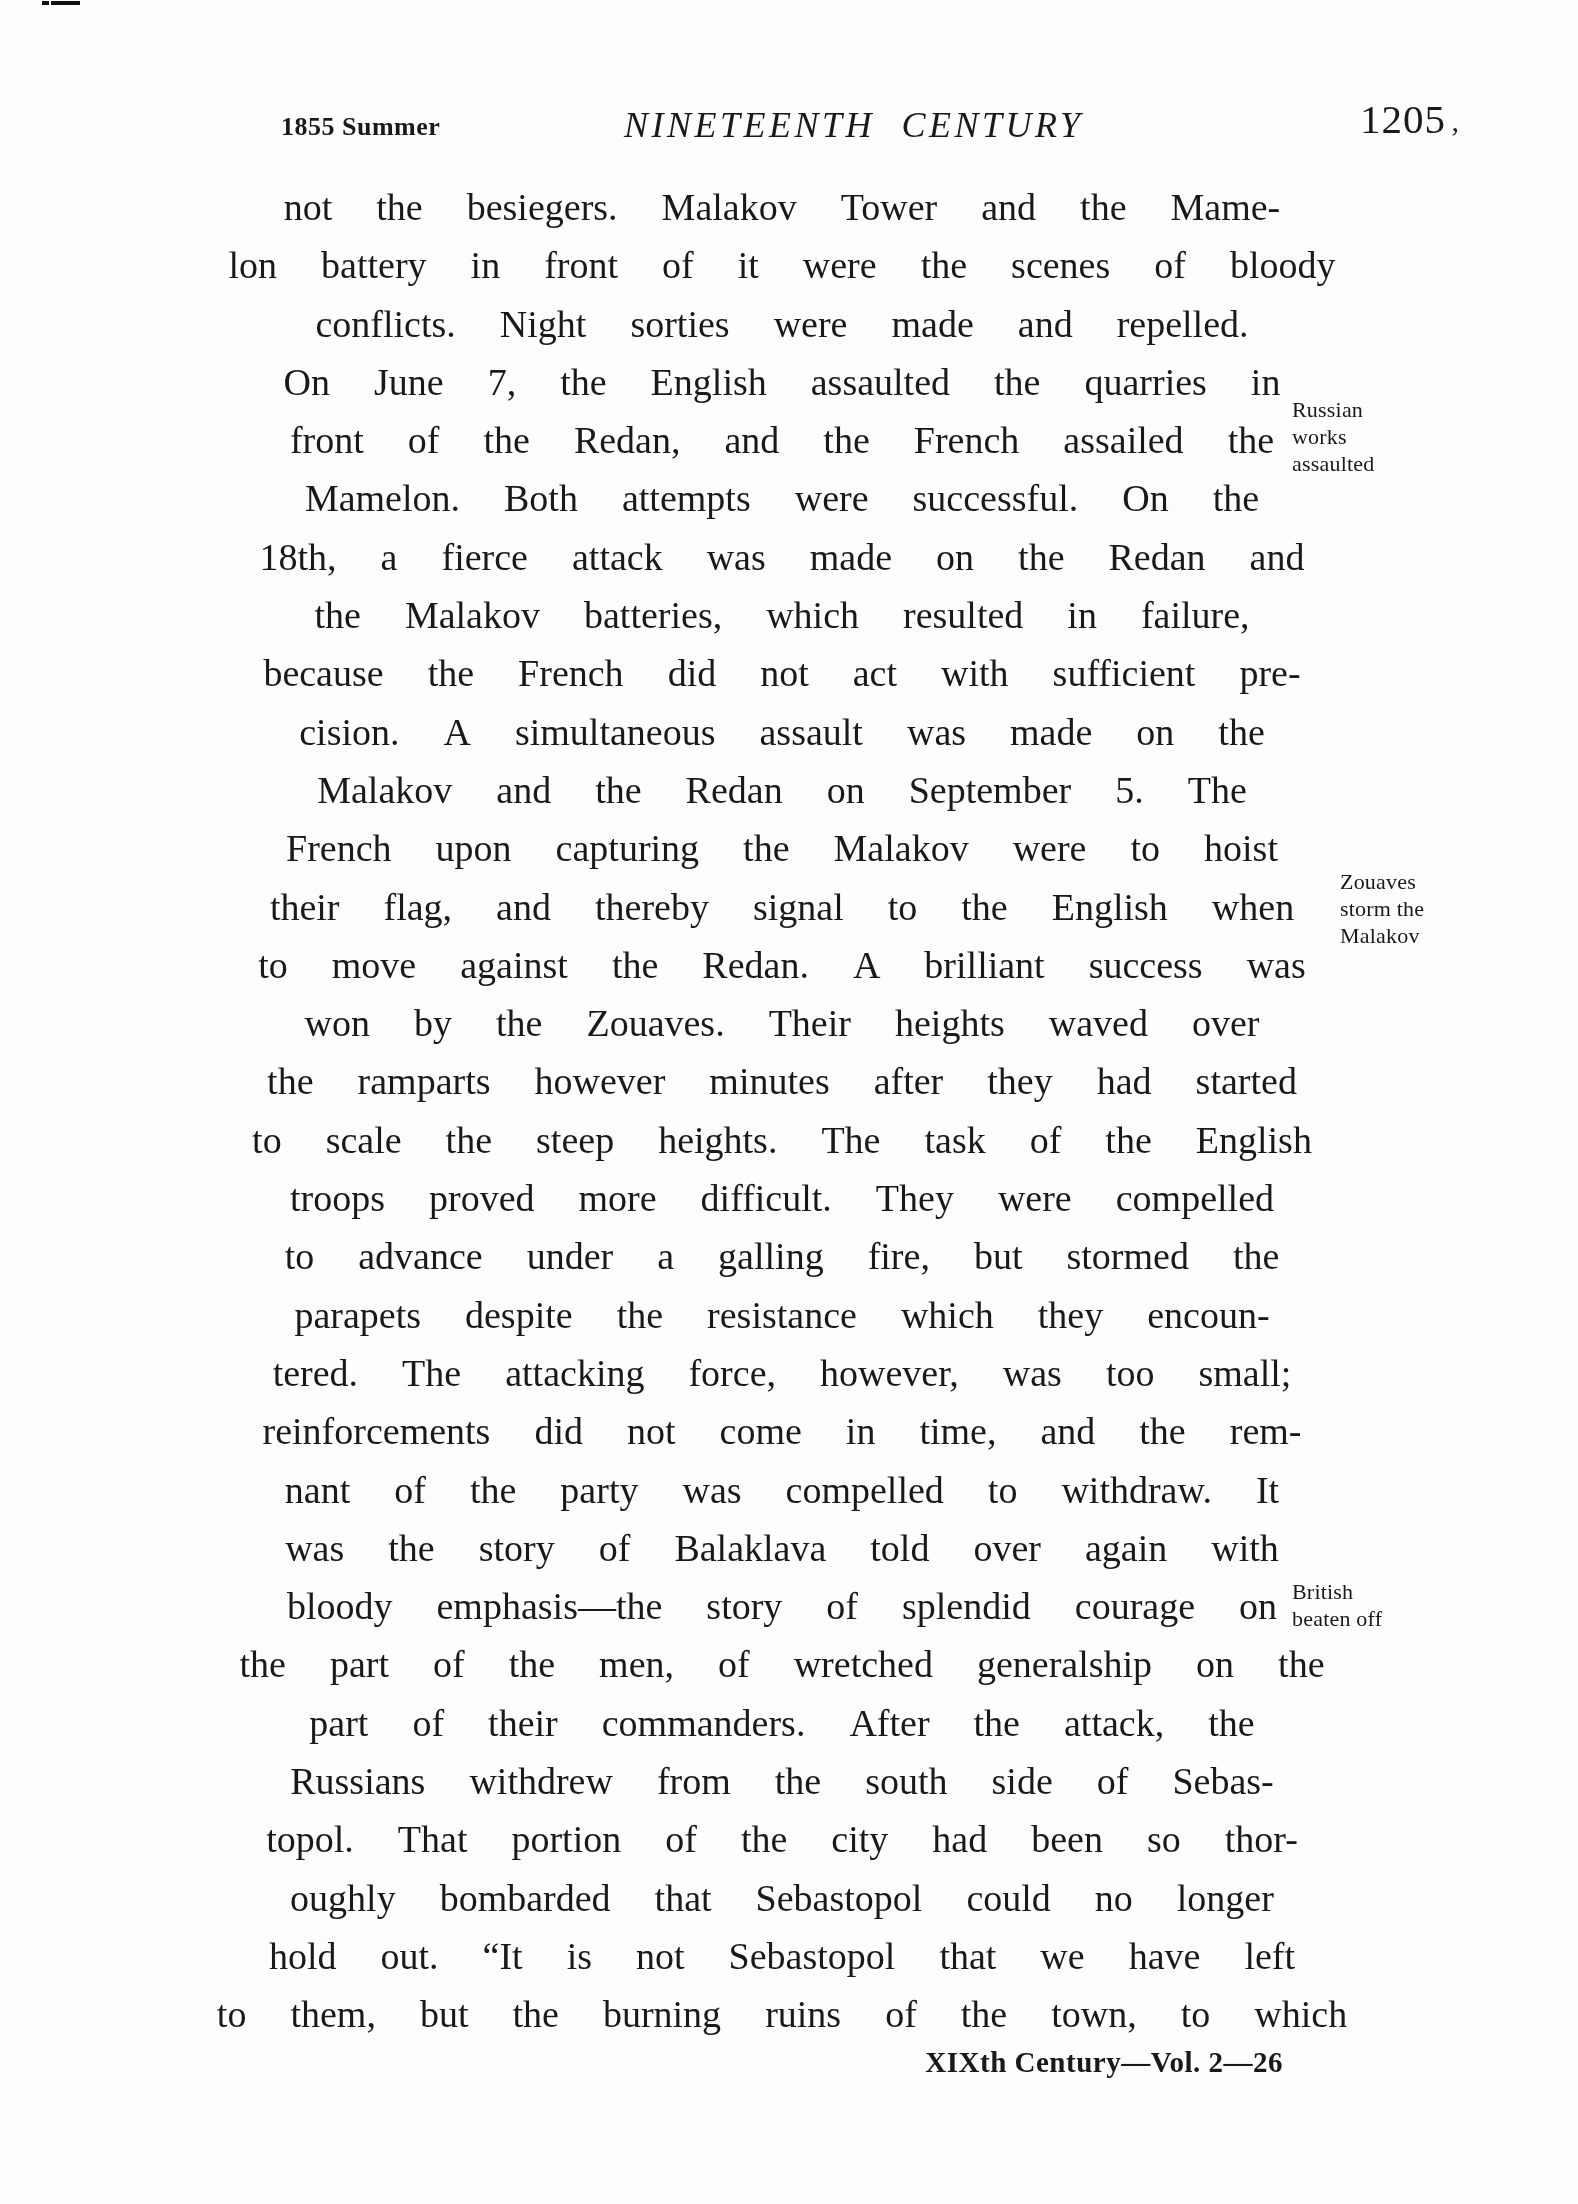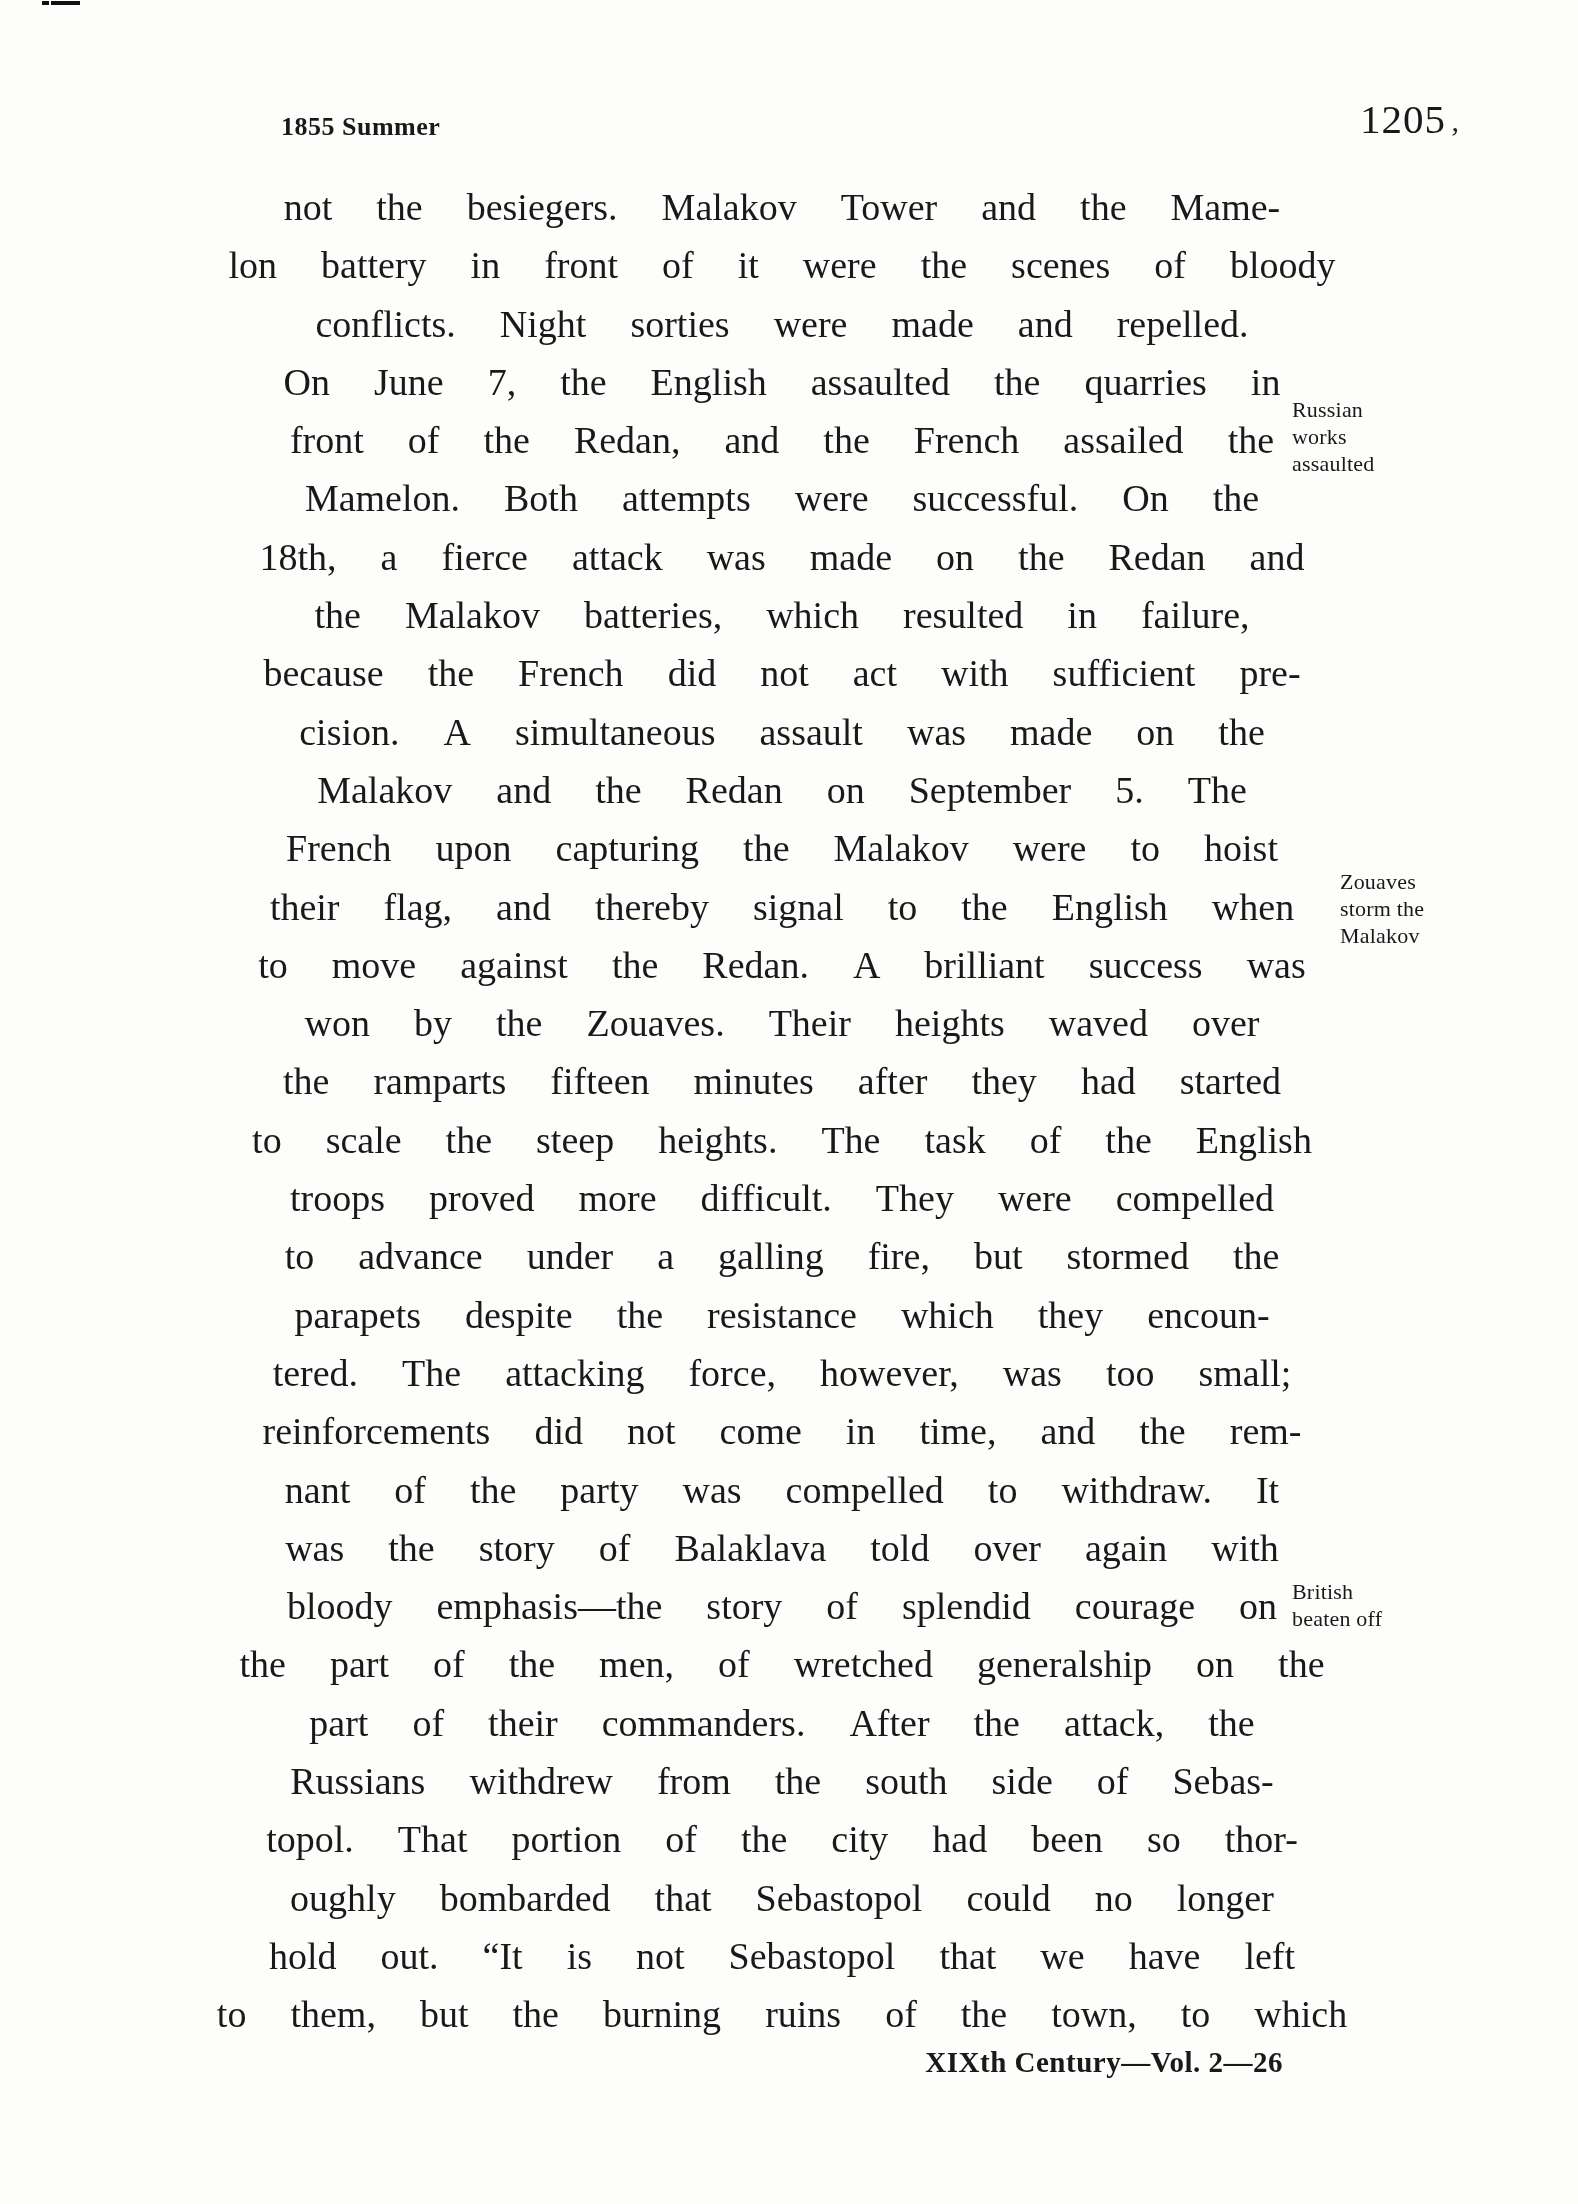--- a/index.html
+++ b/index.html
@@ -72,6 +72,7 @@
   <div class="artifact-tick">’</div>
 
   <div class="running-head-left">1855 Summer</div>
+  <div class="running-head-title">NINETEENTH CENTURY</div>
   <div class="page-number">1205</div>
 
   <div class="body-column">

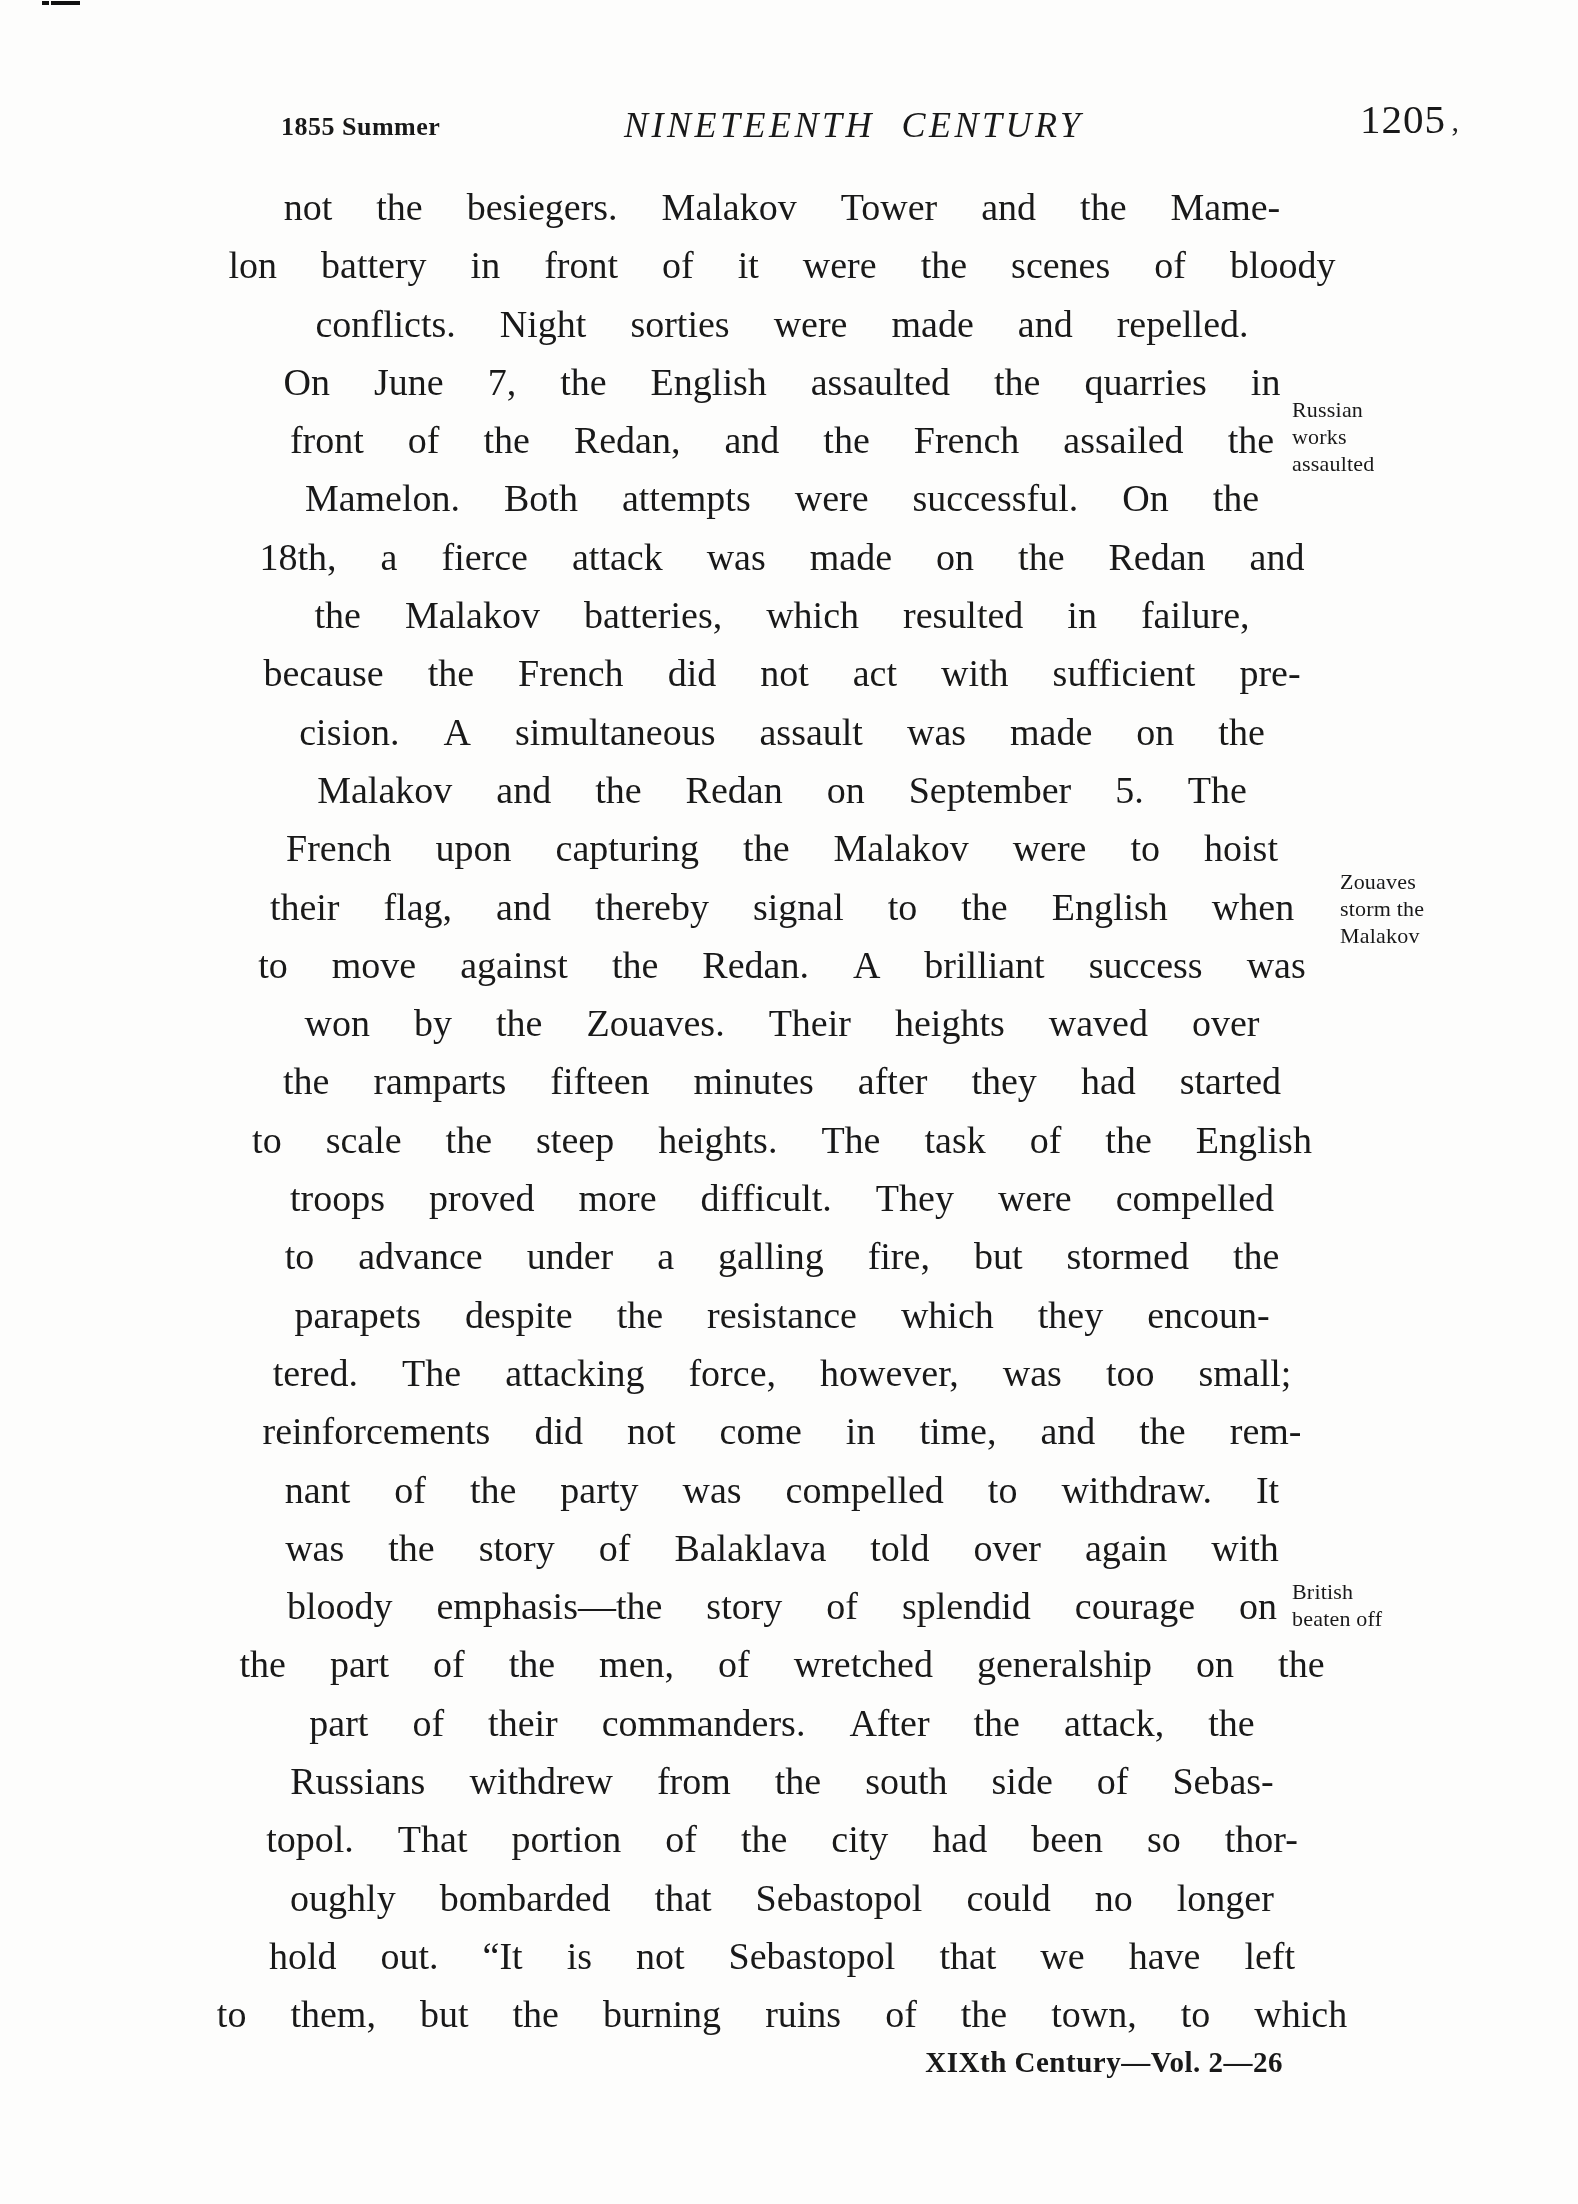--- a/index.html
+++ b/index.html
@@ -236,7 +236,7 @@
       <div class="body-line">
         <span>the</span>
         <span>ramparts</span>
-        <span>fifteen</span>
+        <span>however</span>
         <span>minutes</span>
         <span>after</span>
         <span>they</span>

